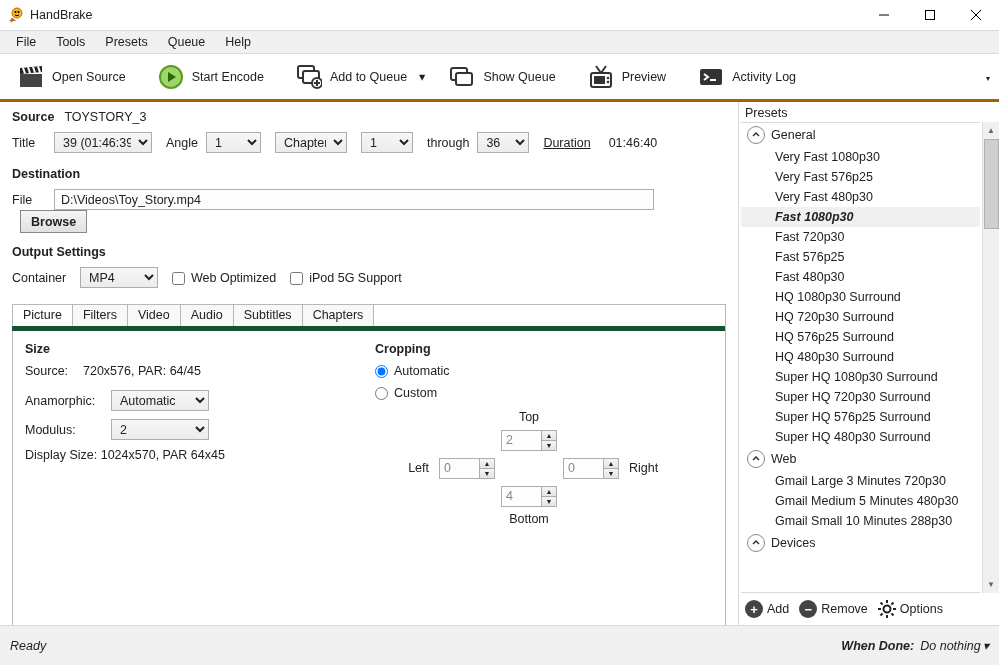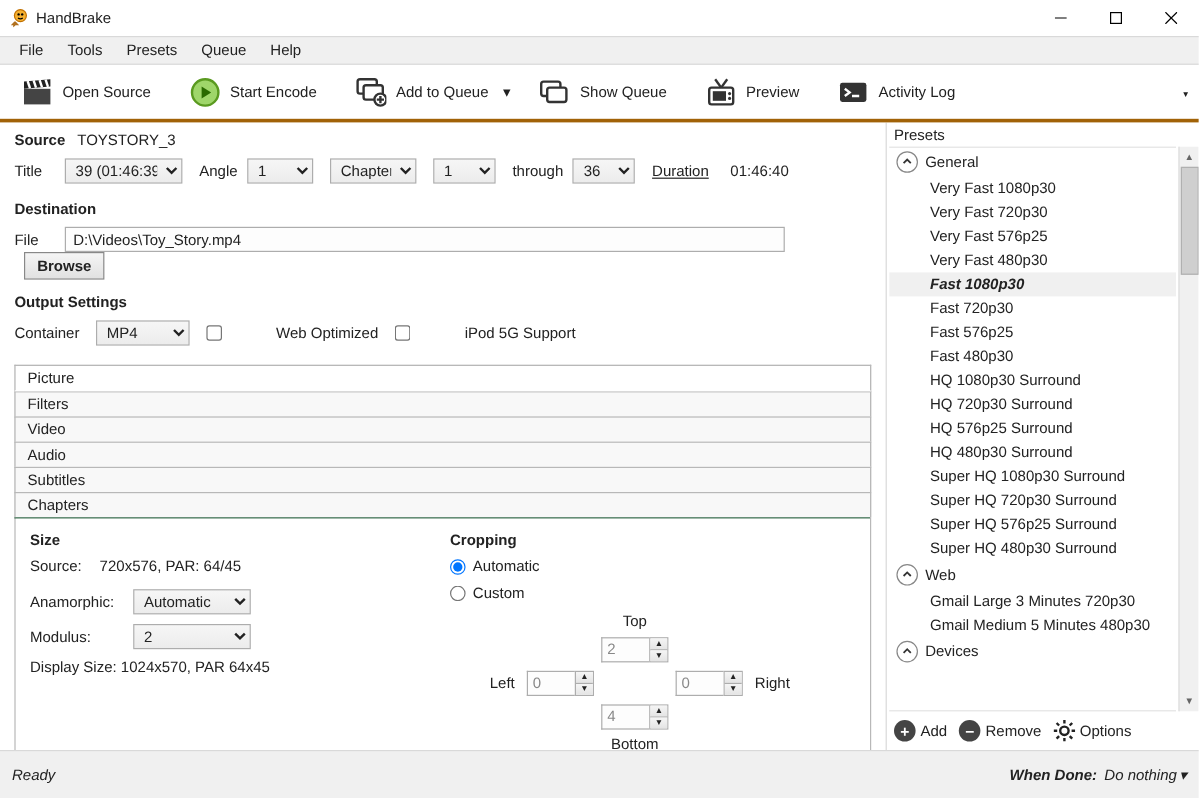--- a/index.html
+++ b/index.html
@@ -368,7 +368,6 @@
             <span>General</span>
           </div>
           <div class="tree-item">Very Fast 1080p30</div>
-          <div class="tree-item">Very Fast 720p30</div>
           <div class="tree-item">Very Fast 576p25</div>
           <div class="tree-item">Very Fast 480p30</div>
           <div class="tree-item selected">Fast 1080p30</div>

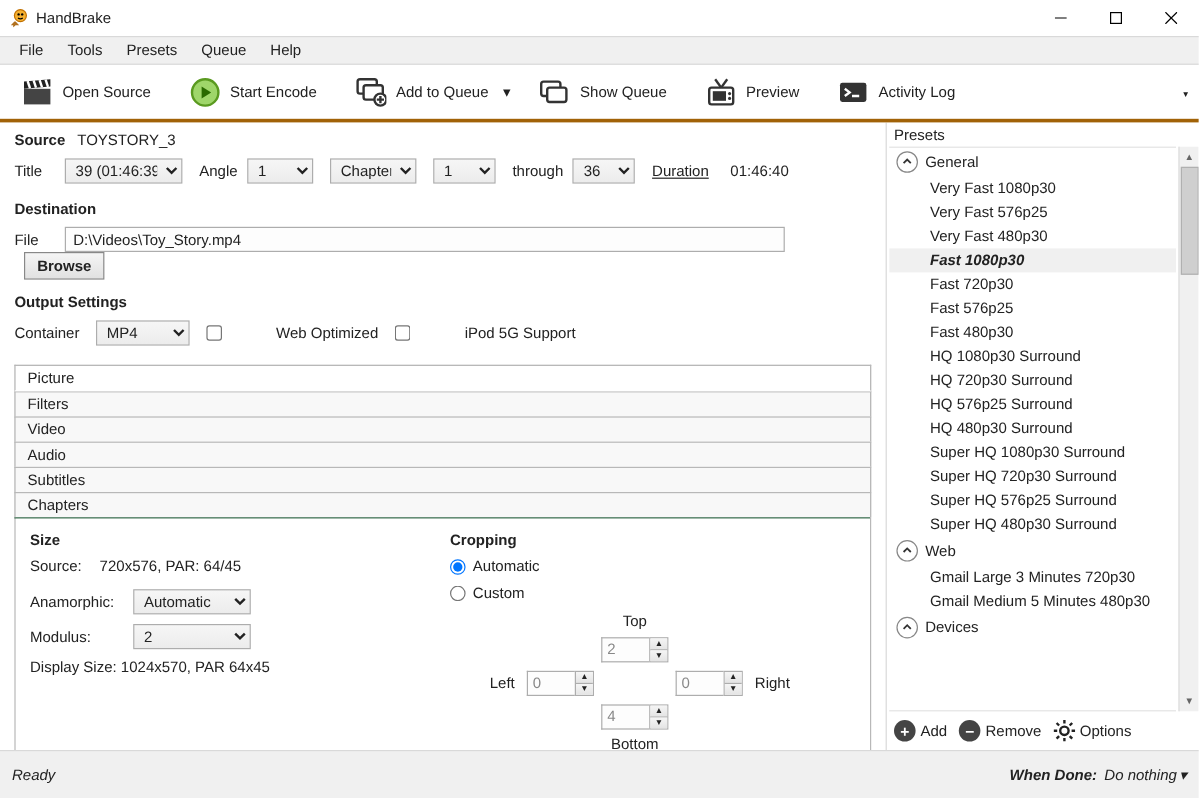--- a/index.html
+++ b/index.html
@@ -43,7 +43,7 @@
   .btn-browse { margin-left: 8px; height: 23px; padding: 0 10px; border: 1px solid #888; background: linear-gradient(#f5f5f5,#e1e1e1); font-weight: 600; }
 
   .sel-container { width: 78px; padding: 0 4px; }
-  .chk { display: inline-flex; align-items: flex-start; margin-left: 14px; gap: 39px; }
+  .chk { display: inline-flex; align-items: flex-end; margin-left: 14px; }
   .chk input { margin-right: 6px; }
 
   

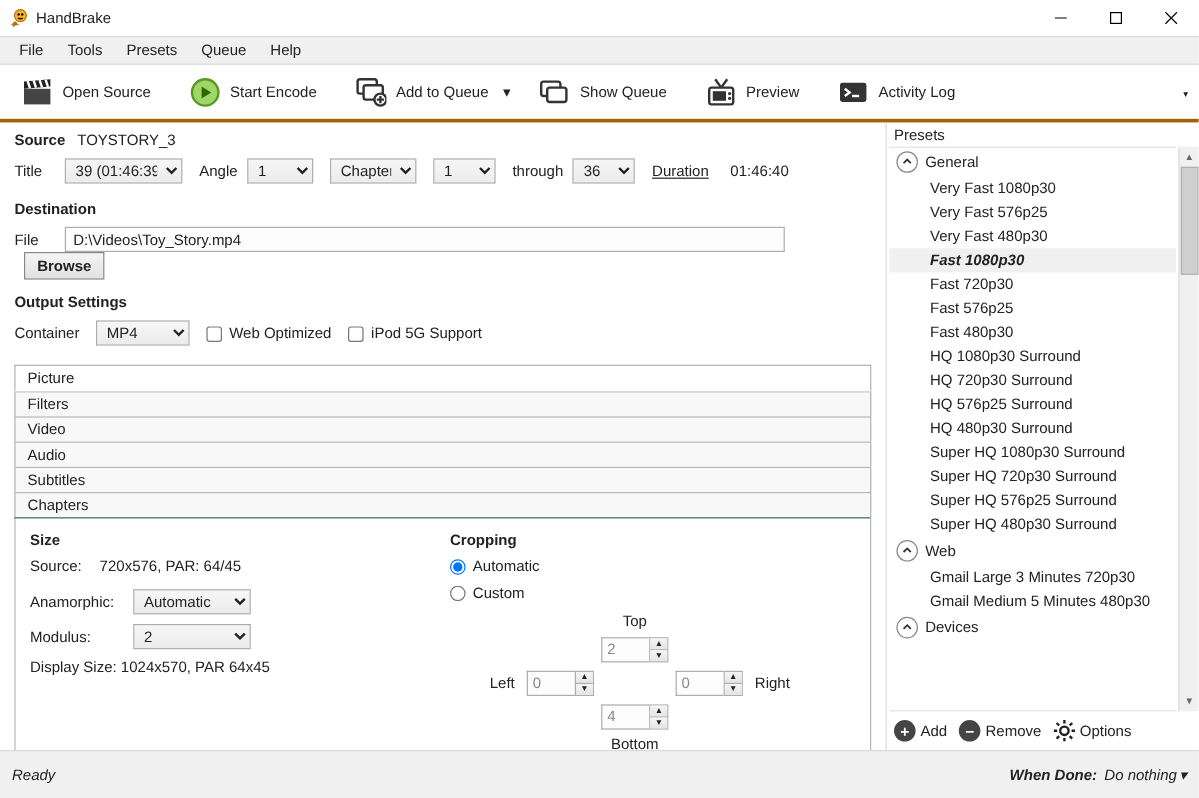--- a/index.html
+++ b/index.html
@@ -48,7 +48,7 @@
 
   
   .tabs { border: 1px solid #b8b8b8; height: 345px; display: flex; flex-direction: column; }
-  .tabs-hdr { display: flex; border-bottom: 1px solid #14532d; position: relative; top: -1px; margin-left: -1px; flex-direction: column; }
+  .tabs-hdr { display: flex; border-bottom: 5px solid #14532d; position: relative; top: -1px; margin-left: -1px; }
   .tab { border: 1px solid #b8b8b8; border-bottom: none; background: #f8f8f8; padding: 3px 10px; margin-right: -1px; position: relative; }
   .tab.active { background: #fff; z-index: 1; border-bottom: 1px solid #fff; }
   .tabs-content { flex: 1; padding: 10px 12px; }

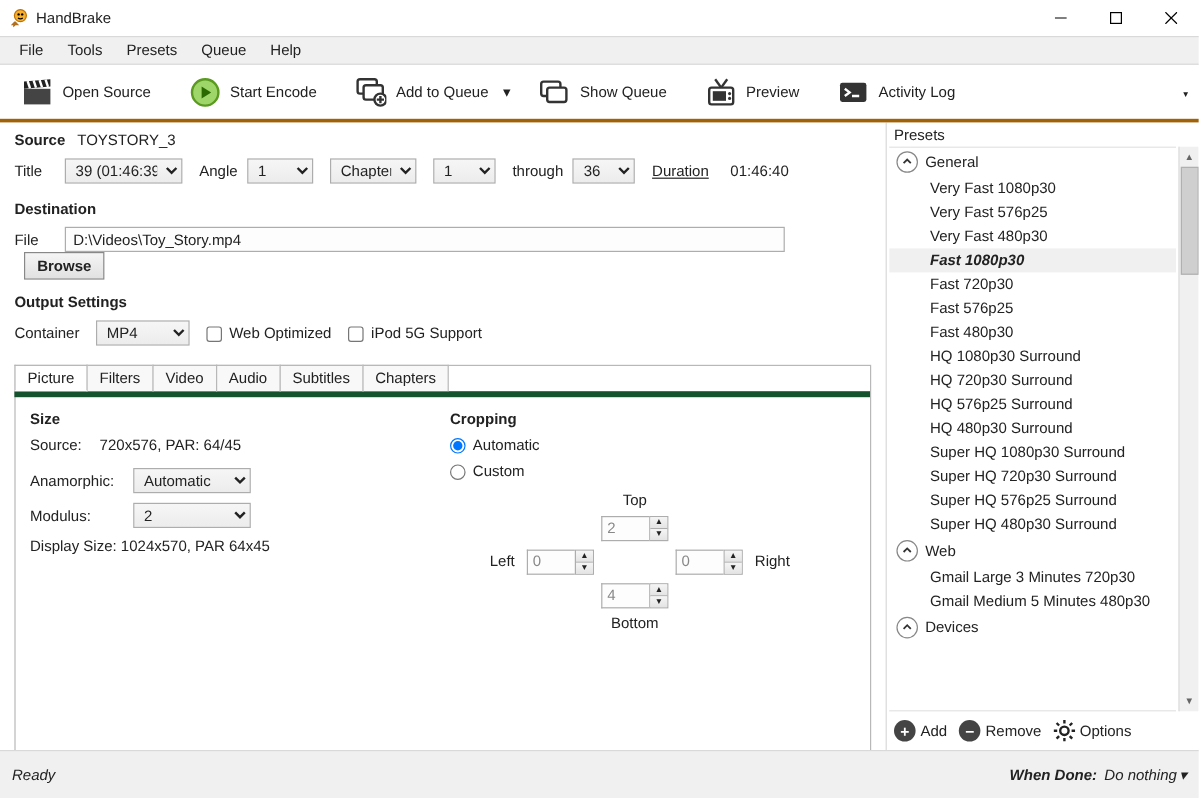--- a/index.html
+++ b/index.html
@@ -392,6 +392,7 @@
           </div>
           <div class="tree-item">Gmail Large 3 Minutes 720p30</div>
           <div class="tree-item">Gmail Medium 5 Minutes 480p30</div>
+          <div class="tree-item">Gmail Small 10 Minutes 288p30</div>
           <div class="tree-cat">
             <span class="tree-caret">
               <svg viewBox="0 0 8 8">

